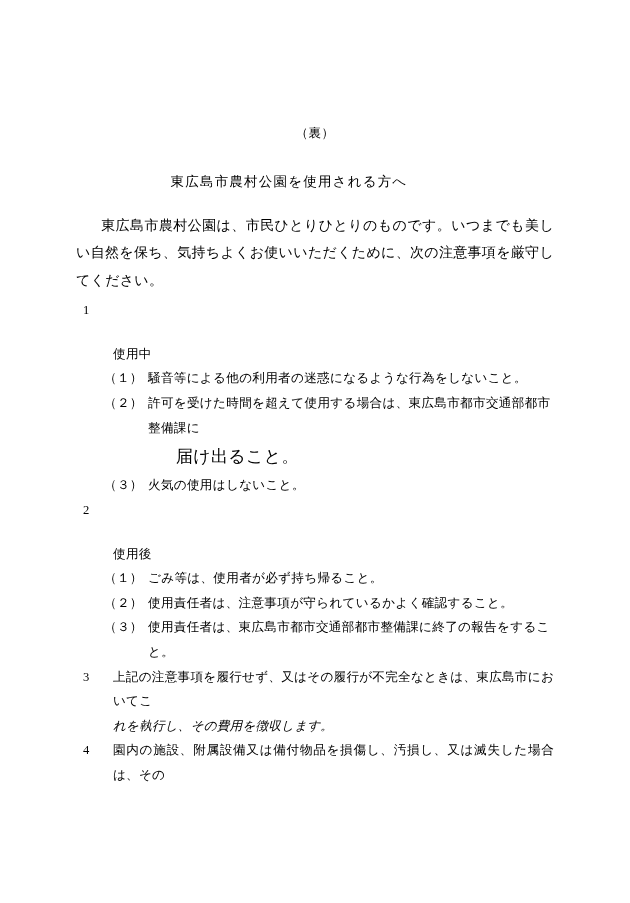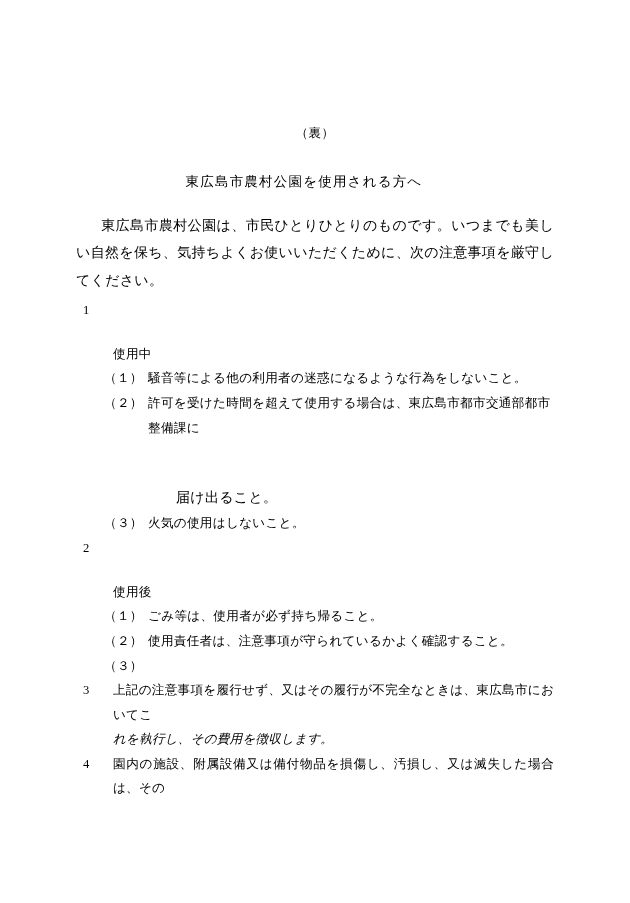--- a/index.html
+++ b/index.html
@@ -32,7 +32,7 @@
   .doc-title {
     position: absolute;
     top: 173px;
-    left: 15px;
+    left: 0;
     width: 578px;
     text-align: center;
     font-size: 13.5px;

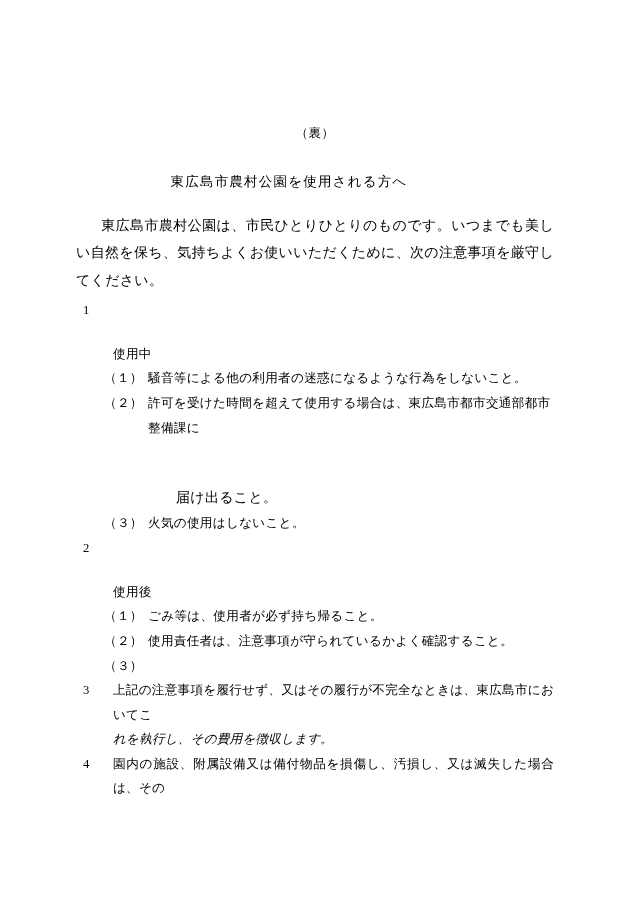--- a/index.html
+++ b/index.html
@@ -94,11 +94,10 @@
     flex: 1 1 auto;
   }
   .cont-line {
-    font-size: 14px;
+    font-size: 17px;
     line-height: 1.95;
     letter-spacing: 0.3px;
     padding-left: 100px;
-    margin-top: 44px;
   }
   .para-item {
     display: flex;

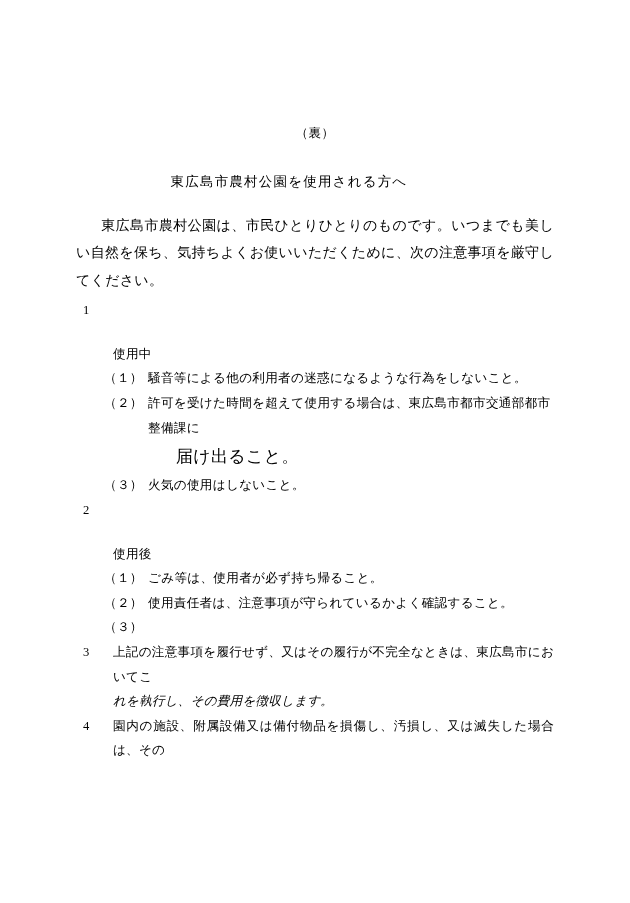--- a/index.html
+++ b/index.html
@@ -174,6 +174,7 @@
           </div>
           <div class="subitem">
             <span class="sub-num">（３）</span>
+            <span class="sub-text">使用責任者は、東広島市都市交通部都市整備課に終了の報告をすること。</span>
           </div>
         </div>
       </div>

